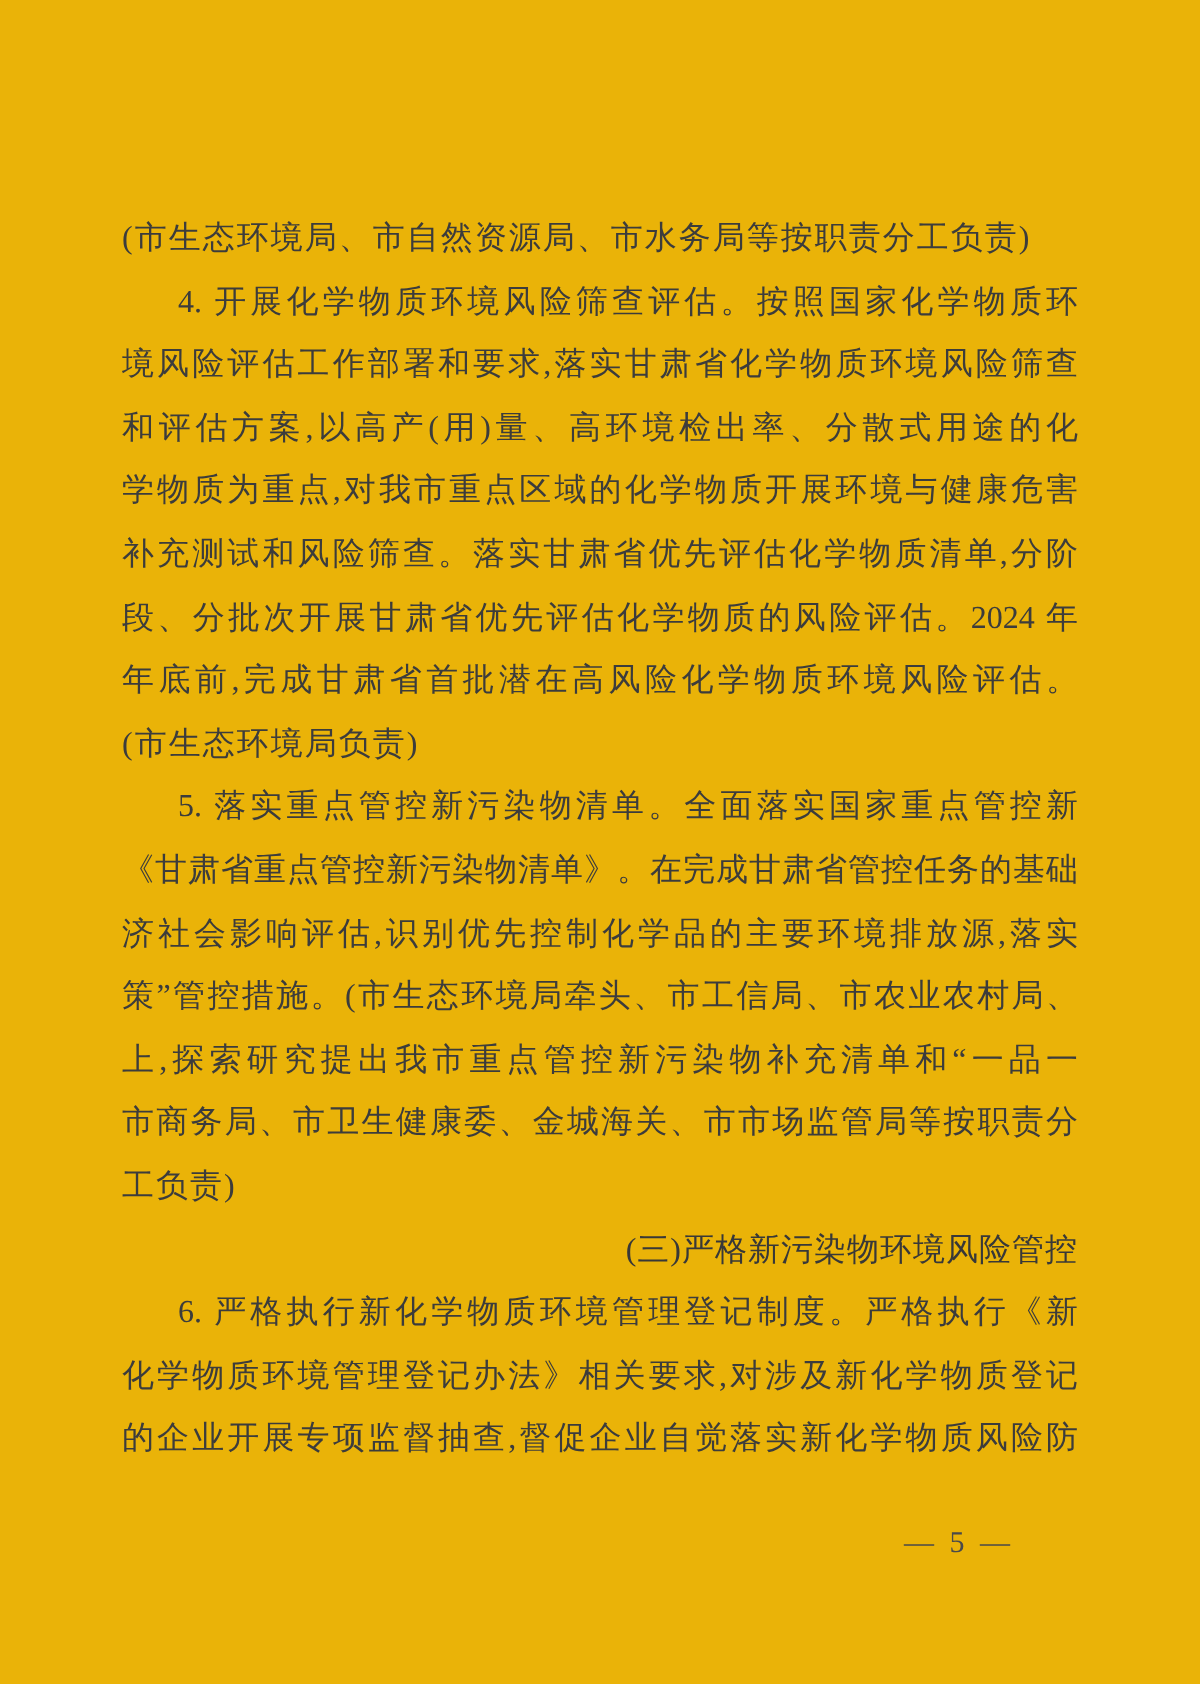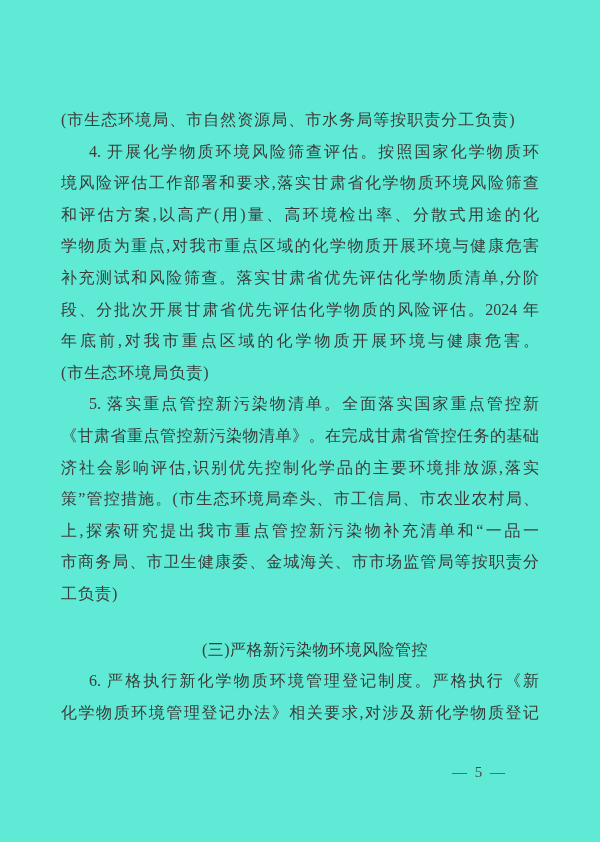--- a/index.html
+++ b/index.html
@@ -11,7 +11,7 @@
     position: relative;
     width: 600px;
     height: 842px;
-    background: #5eead4;
+    background: #eab308;
     overflow: hidden;
     font-family: "Liberation Serif", "DejaVu Serif", serif;
     color: #3c3c3c;

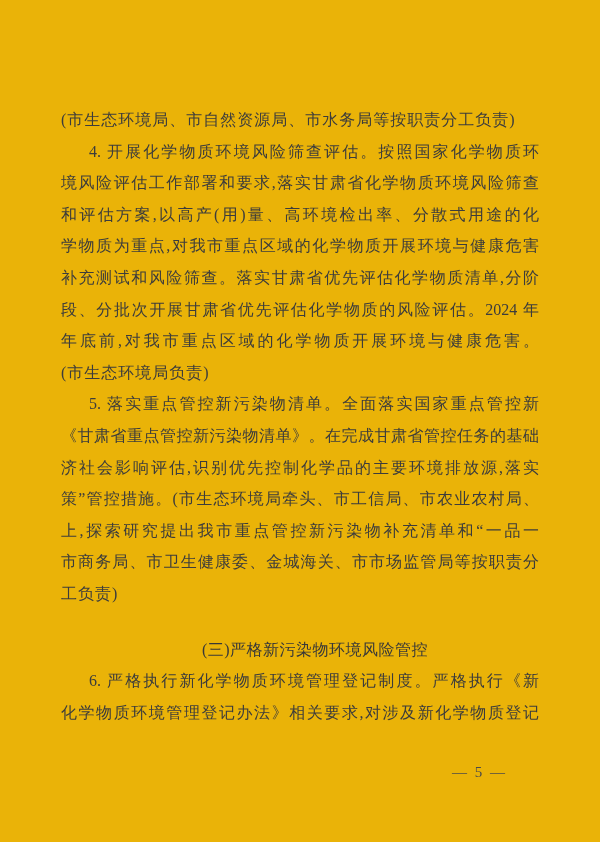--- a/index.html
+++ b/index.html
@@ -69,7 +69,7 @@
     <div class="line">学物质为重点,对我市重点区域的化学物质开展环境与健康危害</div>
     <div class="line">补充测试和风险筛查。落实甘肃省优先评估化学物质清单,分阶</div>
     <div class="line">段、分批次开展甘肃省优先评估化学物质的风险评估。2024 年</div>
-    <div class="line">年底前,对我市重点区域的化学物质开展环境与健康危害。</div>
+    <div class="line">年底前,完成甘肃省首批潜在高风险化学物质环境风险评估。</div>
     <div class="line tail">(市生态环境局负责)</div>
     <div class="line indent">5. 落实重点管控新污染物清单。全面落实国家重点管控新</div>
     <div class="line">《甘肃省重点管控新污染物清单》。在完成甘肃省管控任务的基础</div>

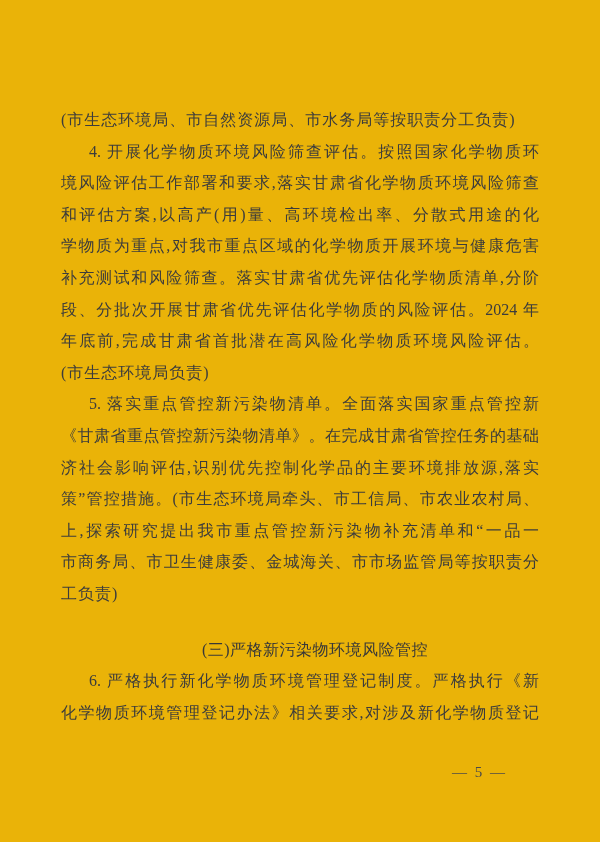--- a/index.html
+++ b/index.html
@@ -40,12 +40,11 @@
     text-indent: 28px;
   }
   .line.heading {
-    text-align: center;
+    text-align: right;
     text-align-last: auto;
     text-indent: 30px;
     letter-spacing: 0.5px;
     color: #383838;
-    margin-top: 24px;
   }
   .page-number {
     position: absolute;

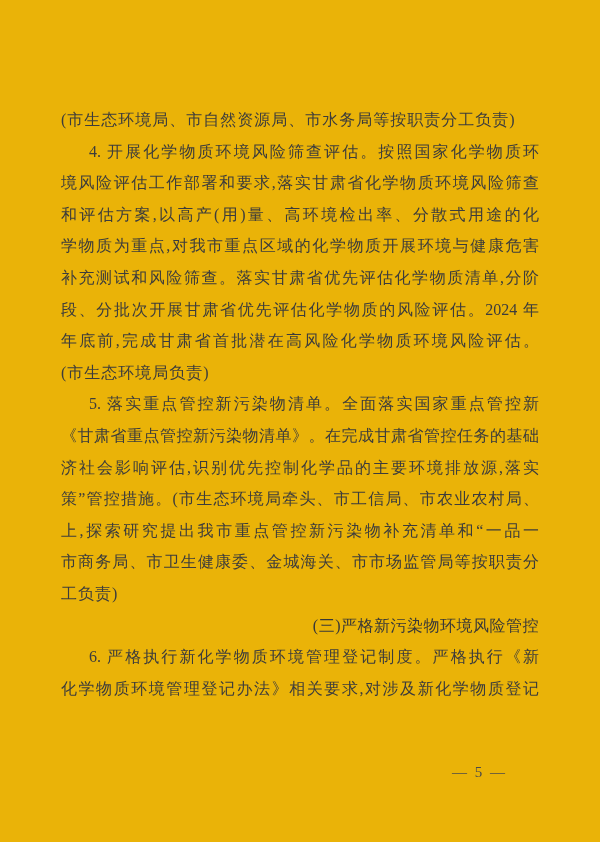--- a/index.html
+++ b/index.html
@@ -80,6 +80,7 @@
     <div class="line heading">(三)严格新污染物环境风险管控</div>
     <div class="line indent">6. 严格执行新化学物质环境管理登记制度。严格执行《新</div>
     <div class="line">化学物质环境管理登记办法》相关要求,对涉及新化学物质登记</div>
+    <div class="line">的企业开展专项监督抽查,督促企业自觉落实新化学物质风险防</div>
   </div>
   <div class="page-number">— 5 —</div>
 </div>

